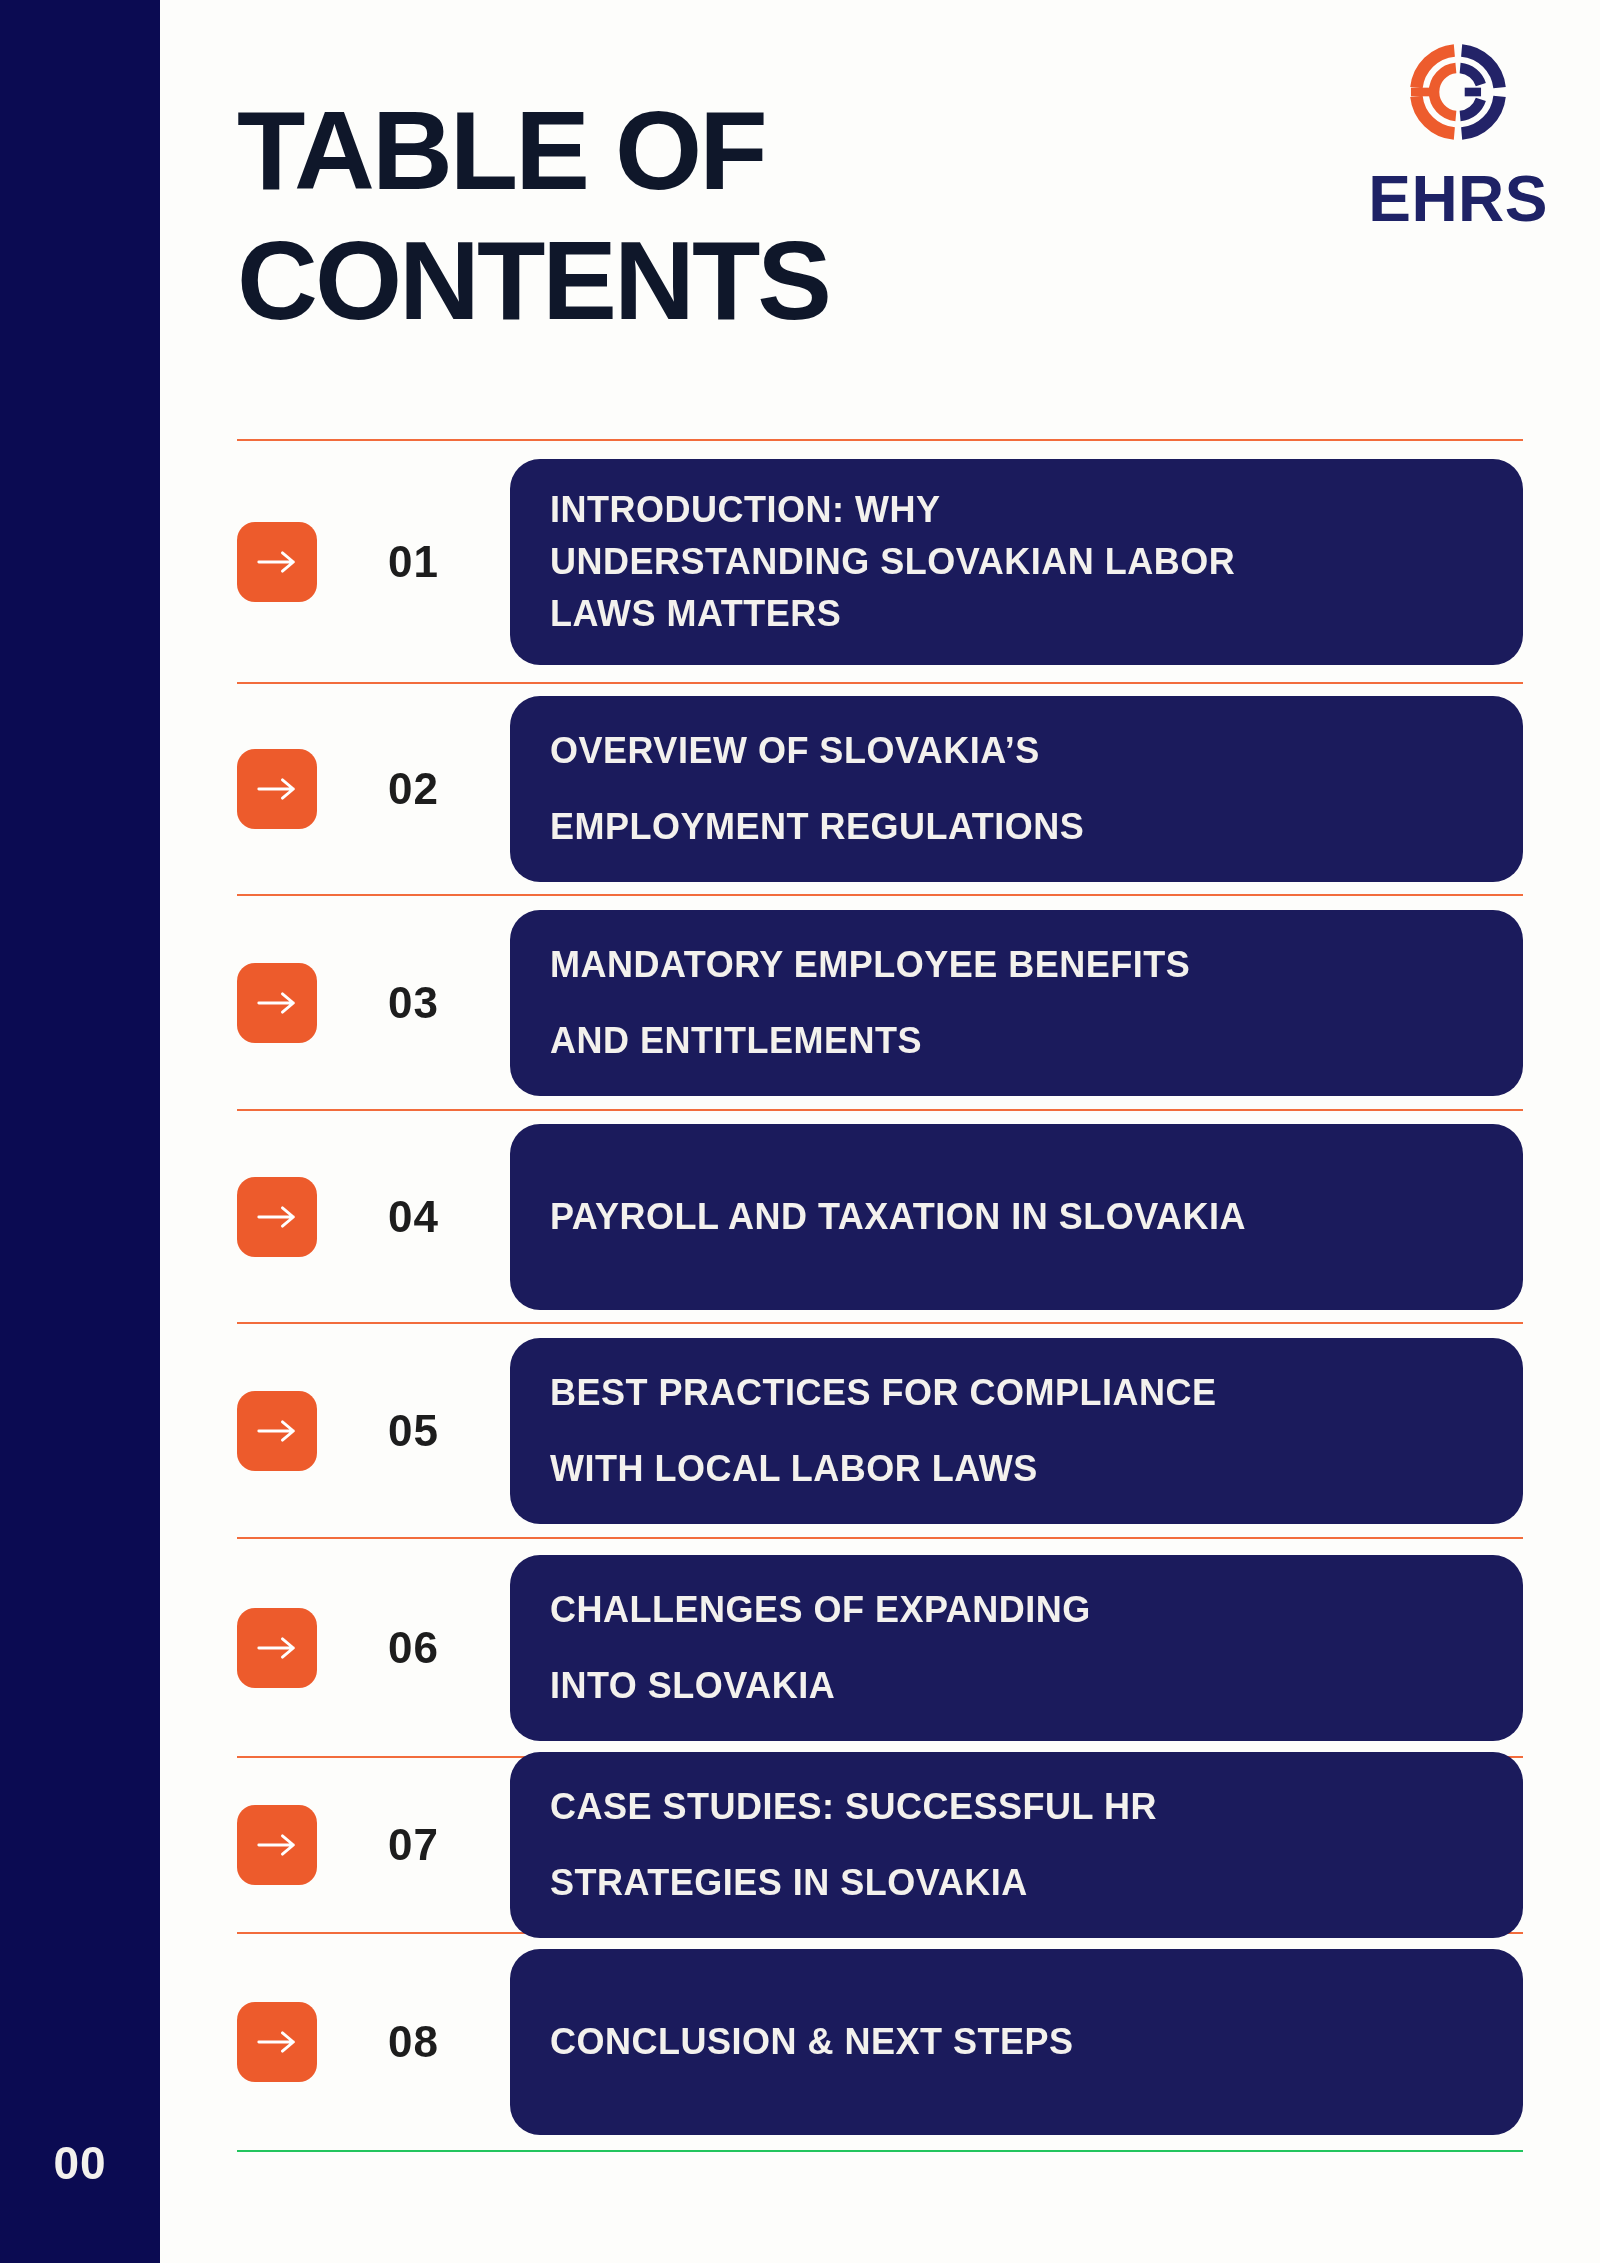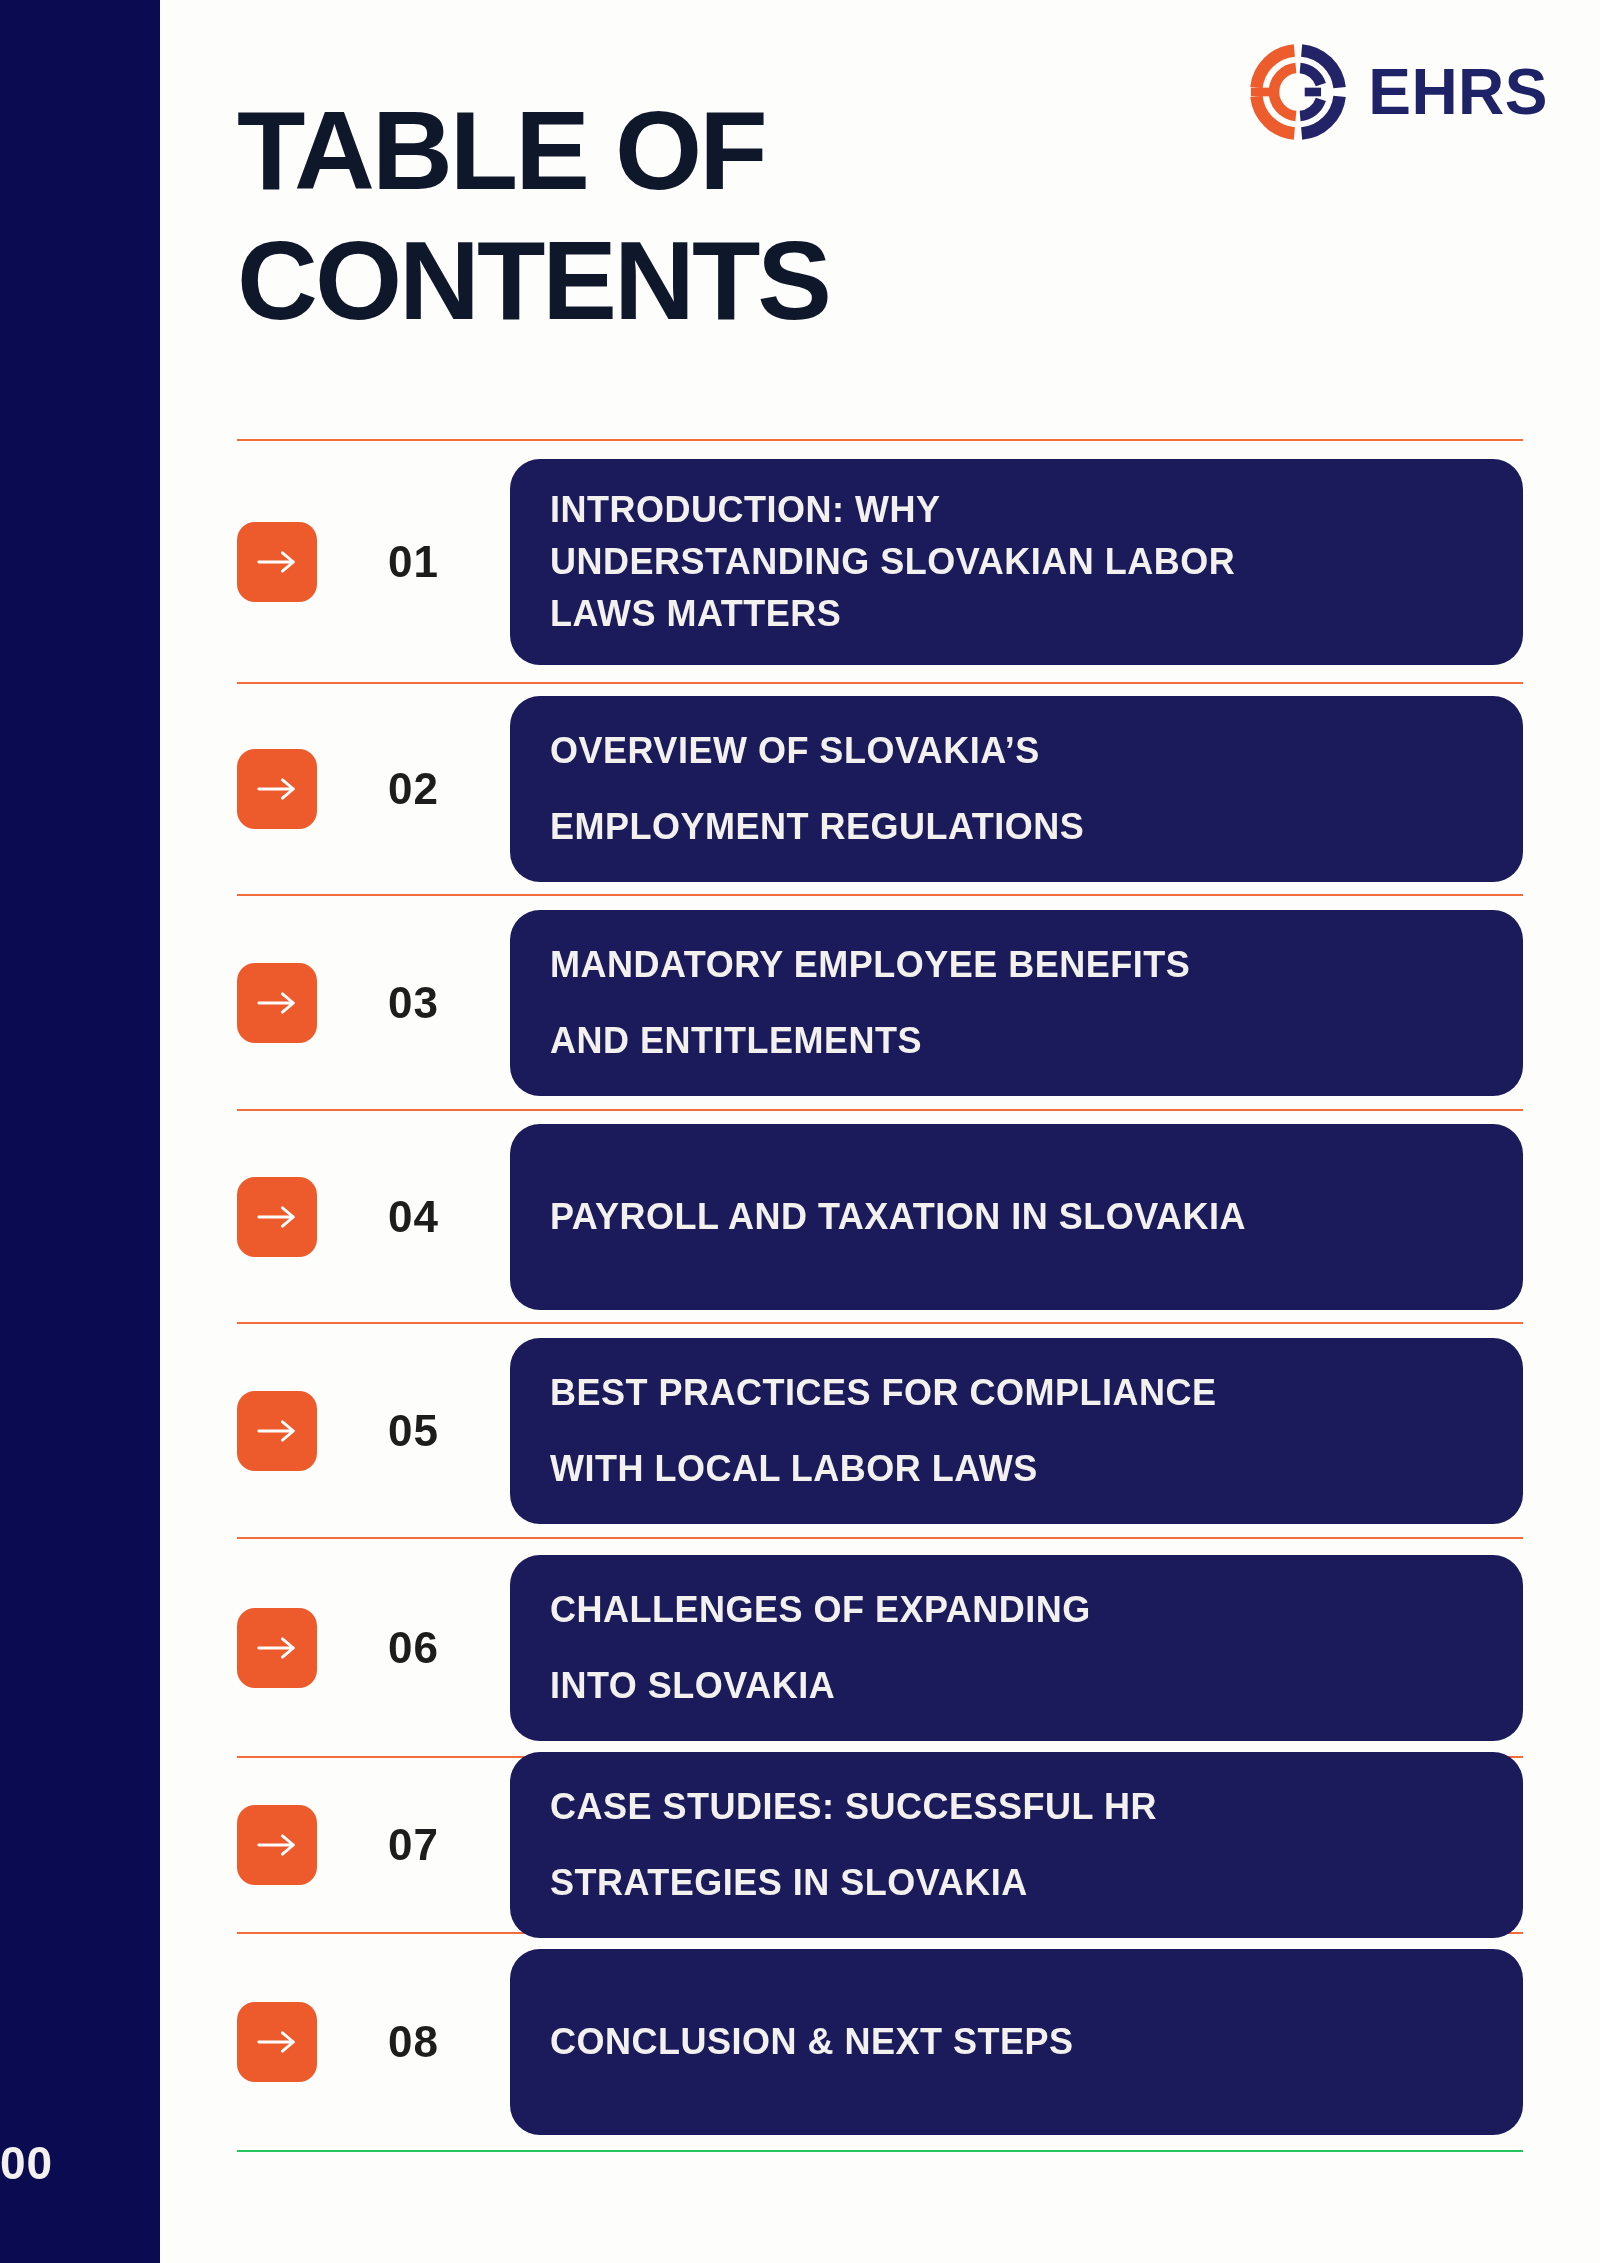--- a/index.html
+++ b/index.html
@@ -22,7 +22,7 @@
   
   .brand{
     position:absolute; top:44px; right:52px;
-    display:flex; align-items:center; gap:22px;
+    display:flex; align-items:center; gap:22px;flex-direction:column;
   }
   .brand svg{ display:block; }
   .brand-name{

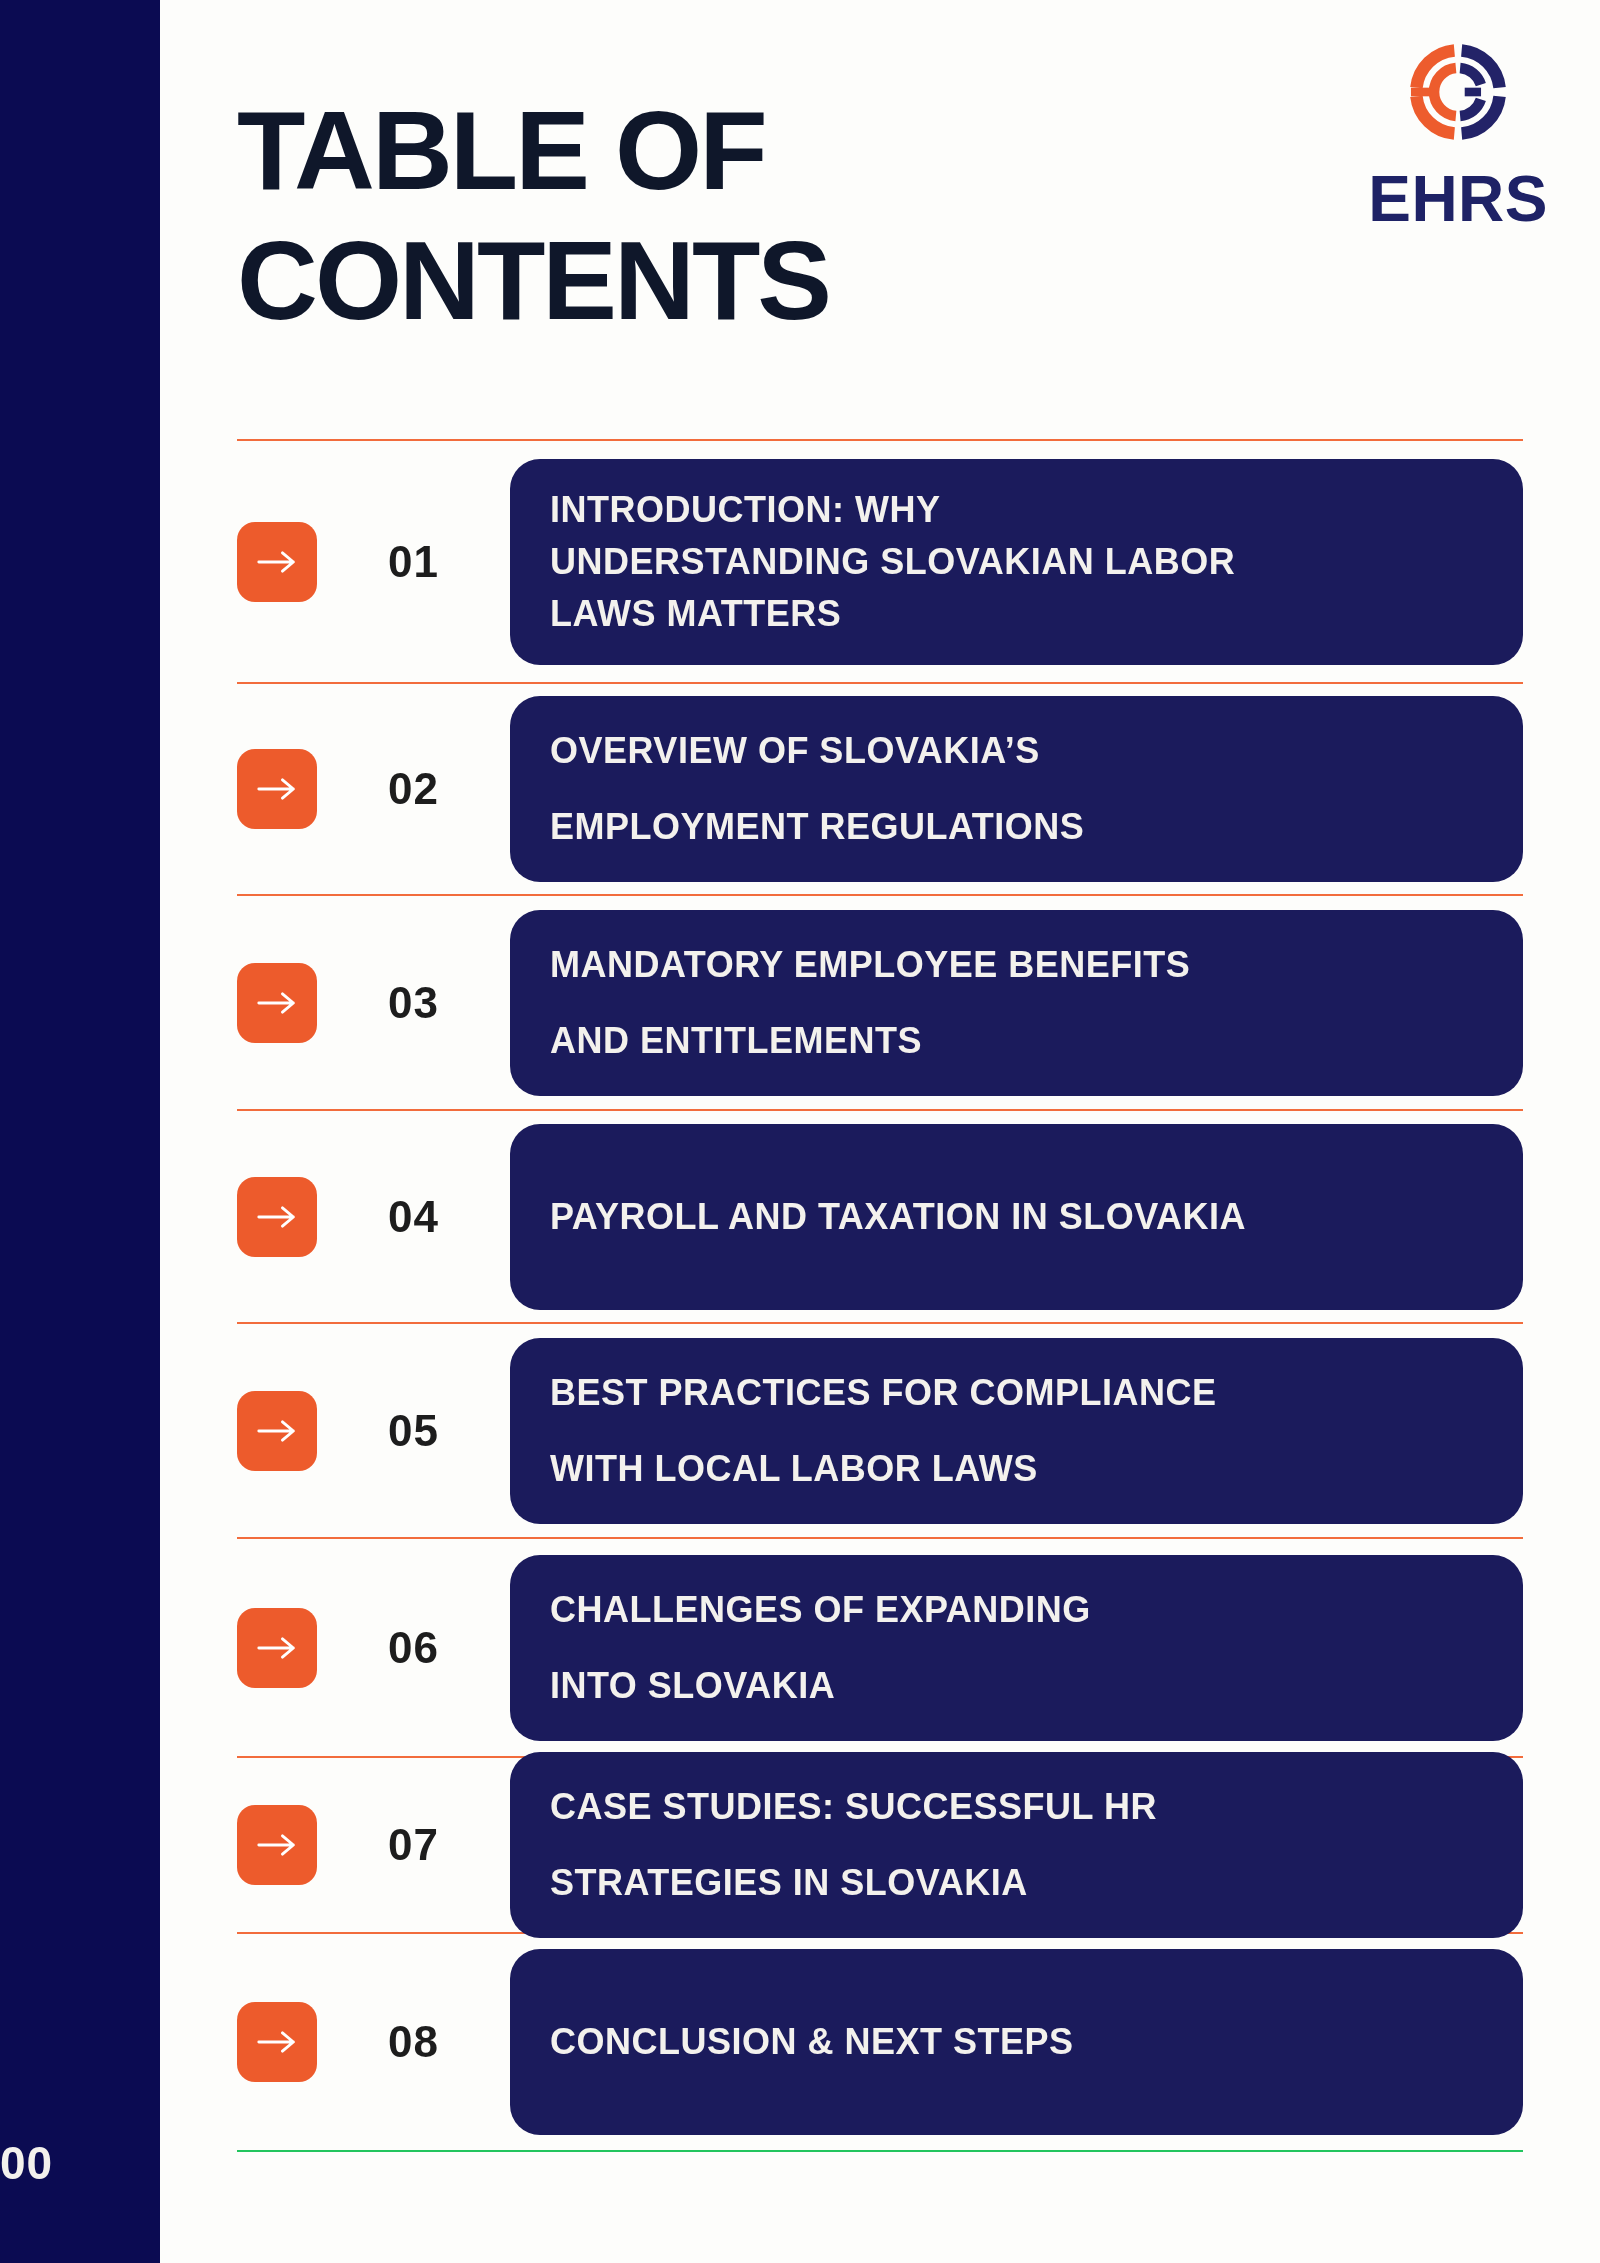--- a/index.html
+++ b/index.html
@@ -16,7 +16,7 @@
   }
   .page-num{
     position:absolute; left:0; top:2136px; width:160px;
-    text-align:left; font-size:46px; font-weight:800;
+    text-align:center; font-size:46px; font-weight:800;
     color:#F3F1ED; letter-spacing:1px;
   }
   

